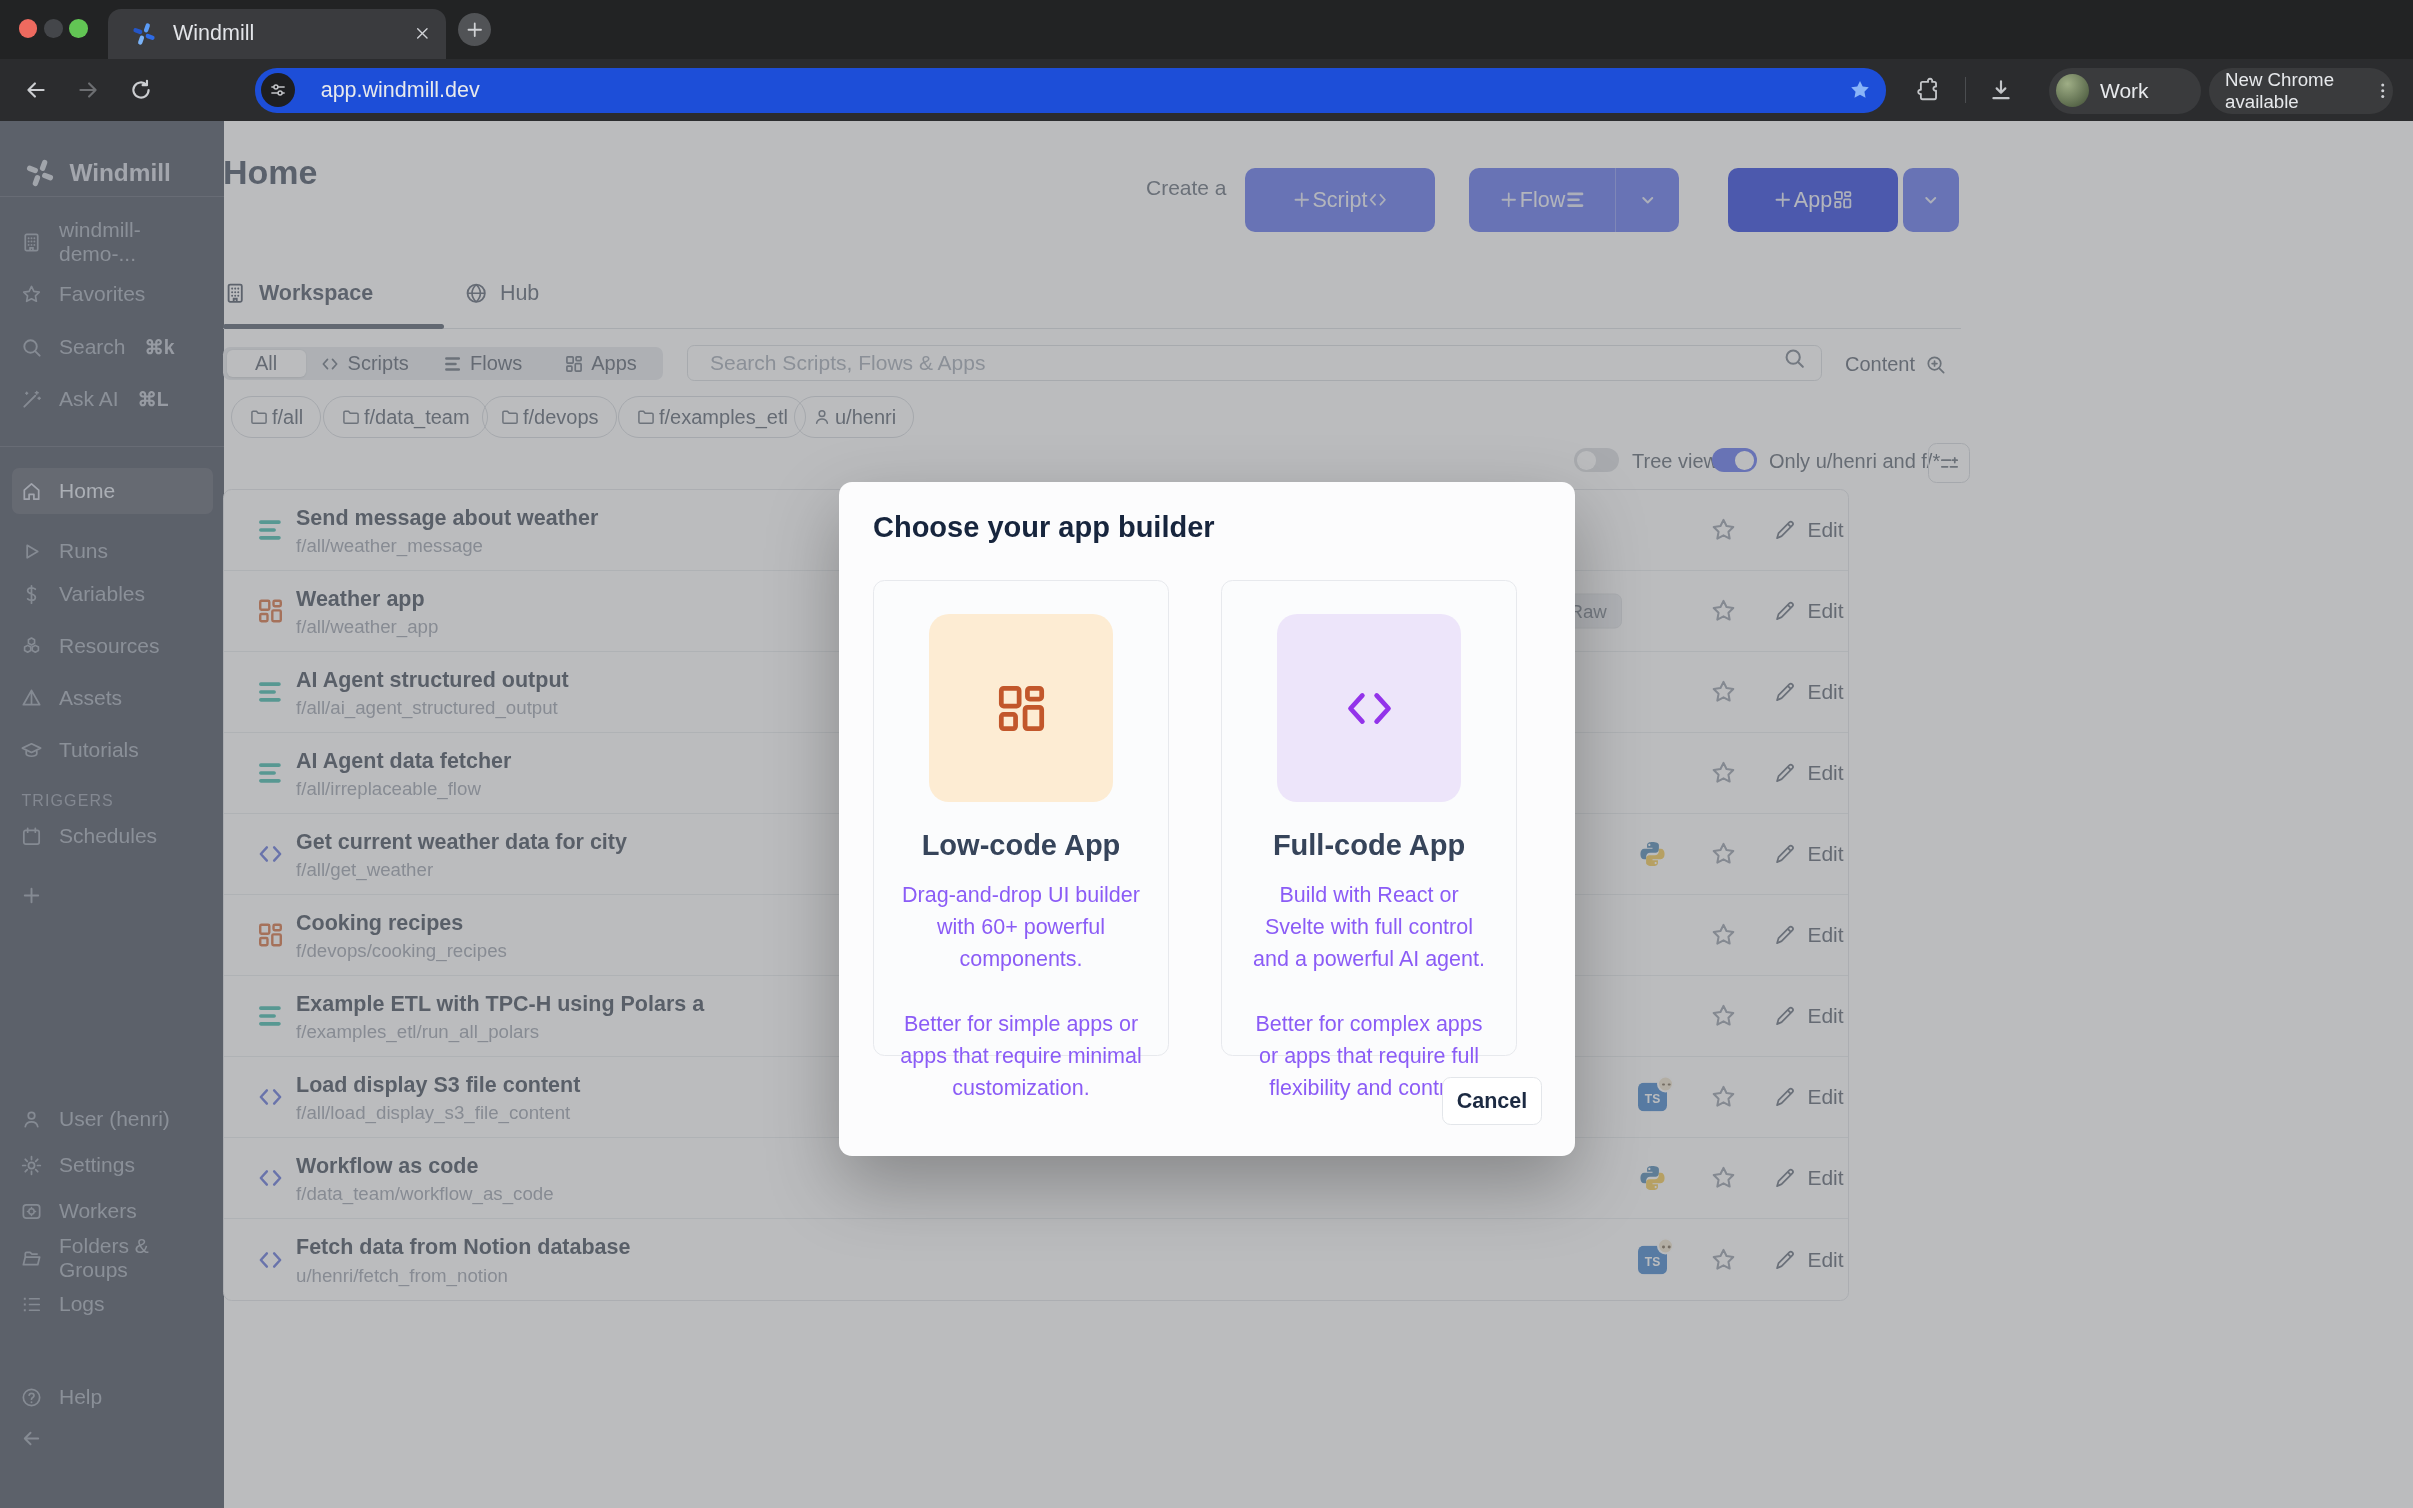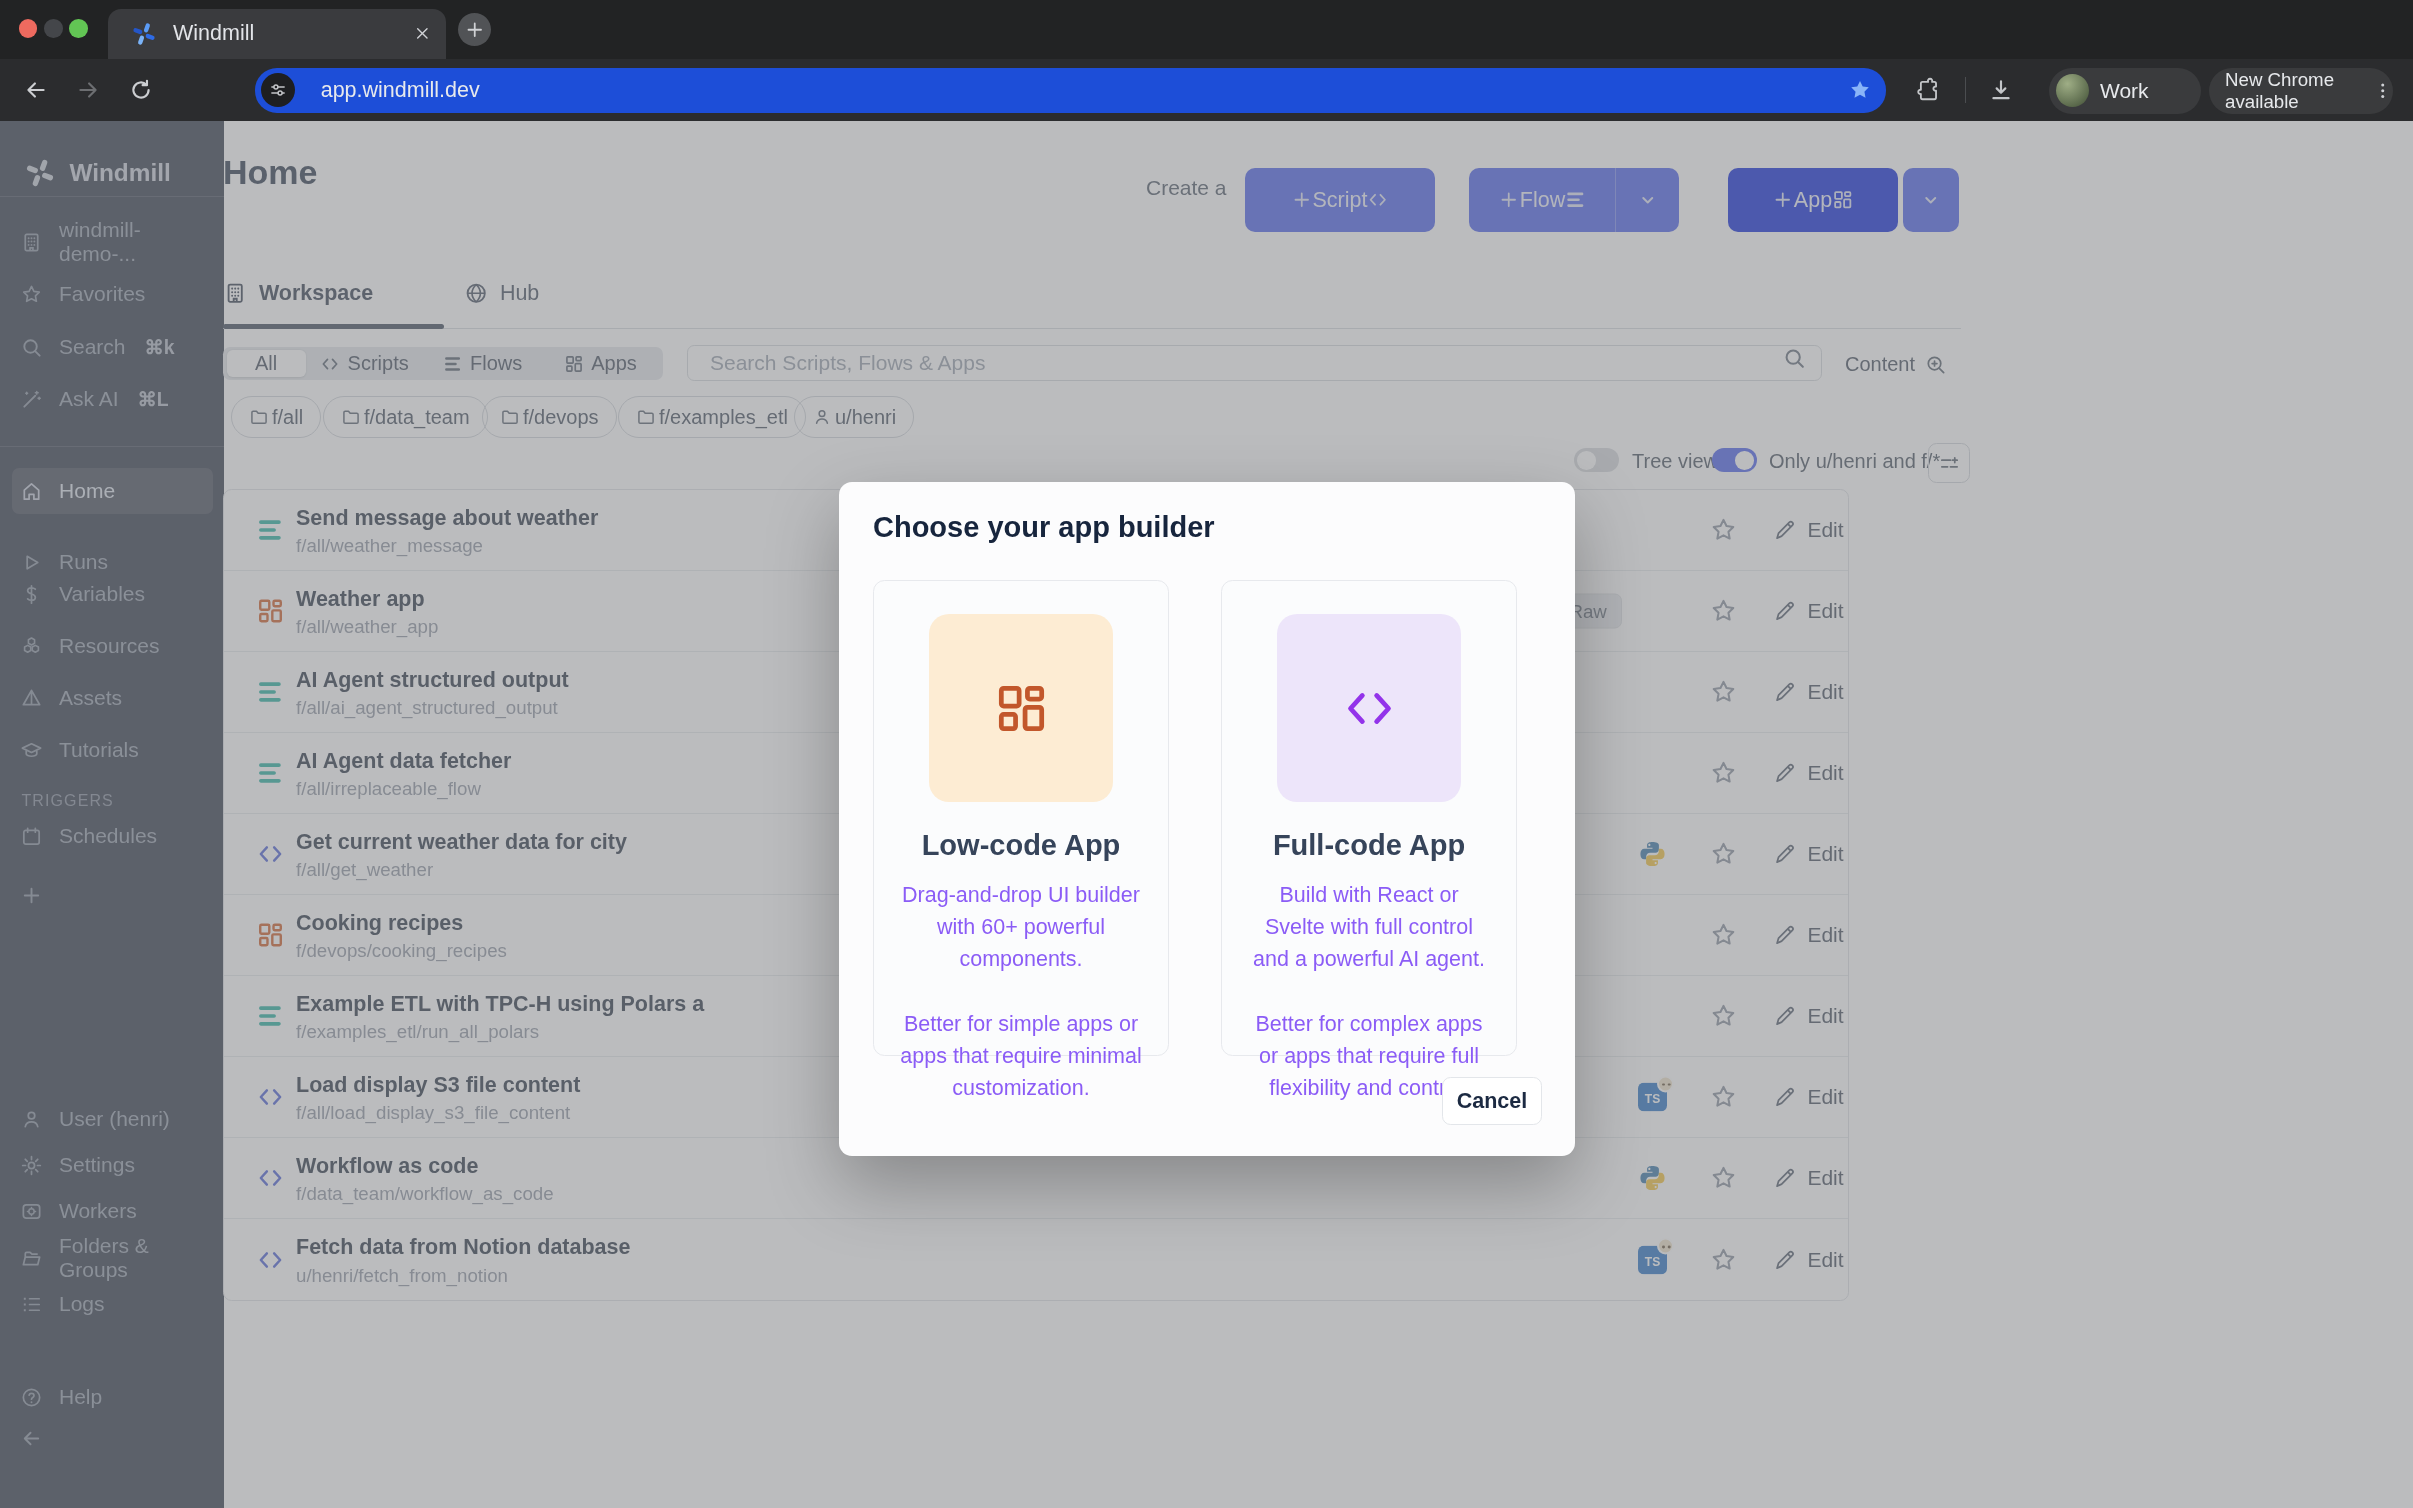--- a/index.html
+++ b/index.html
@@ -410,7 +410,7 @@
         </svg>
       <span>Home</span>
     </div>
-    <div class="sitem" style="top:418px">
+    <div class="sitem" style="top:407px">
       <svg class="ic" width="23" height="23" viewBox="0 0 32 32">
           <use href="#i-play"></use>
         </svg>

